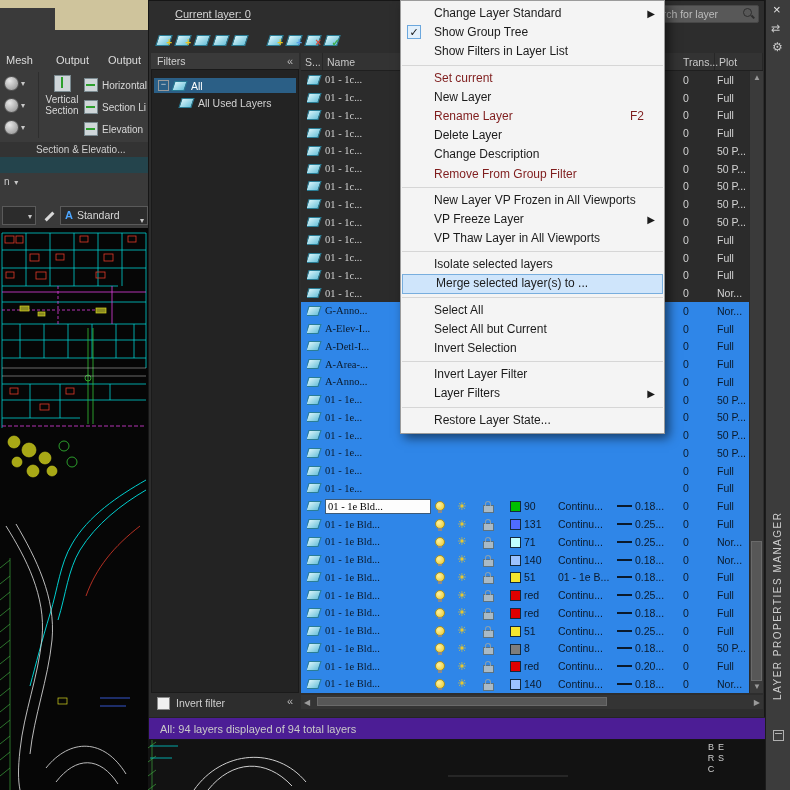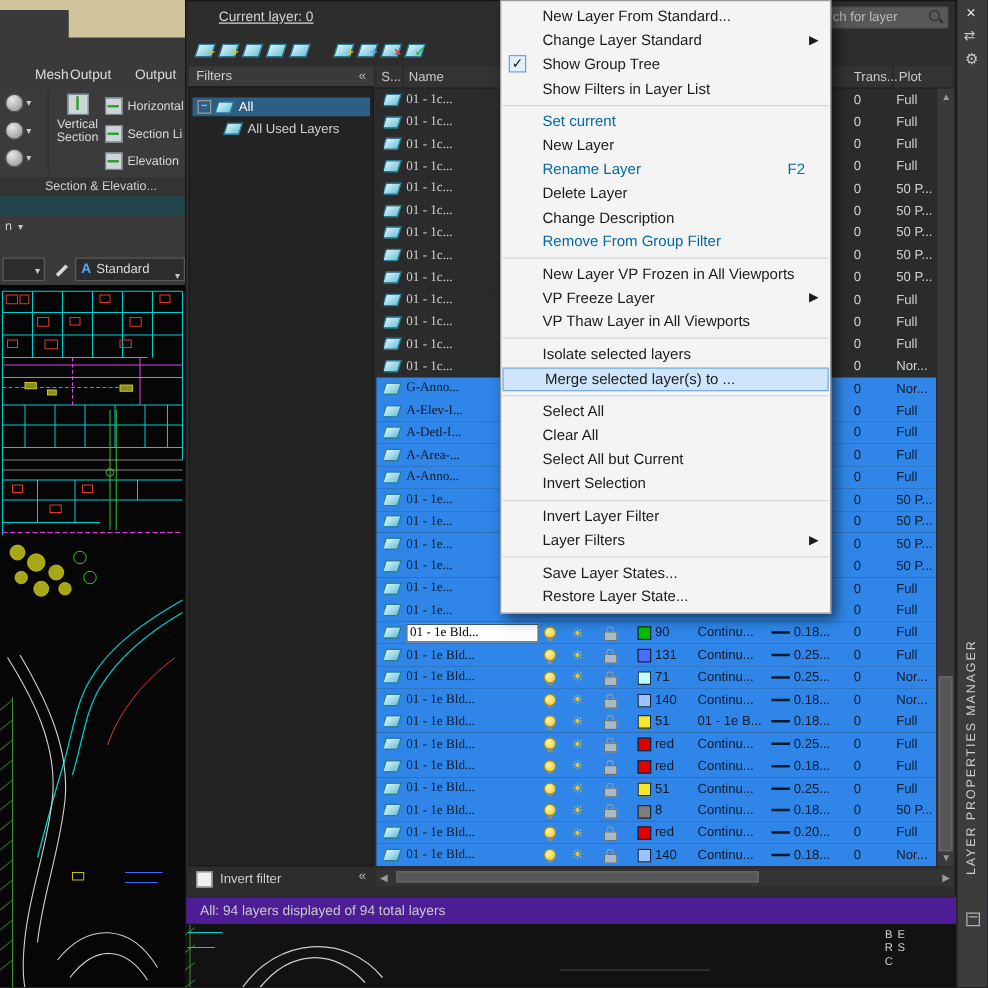--- a/index.html
+++ b/index.html
@@ -804,7 +804,6 @@
   </div>
 
   <div id="context-menu" class="abs">
-      <div class="menu-item"><span class="menu-label">New Layer From Standard...</span></div>
       <div class="menu-item"><span class="menu-label">Change Layer Standard</span><span class="menu-arrow">▶</span></div>
       <div class="menu-item"><span class="menu-check">✓</span><span class="menu-label">Show Group Tree</span></div>
       <div class="menu-item"><span class="menu-label">Show Filters in Layer List</span></div>

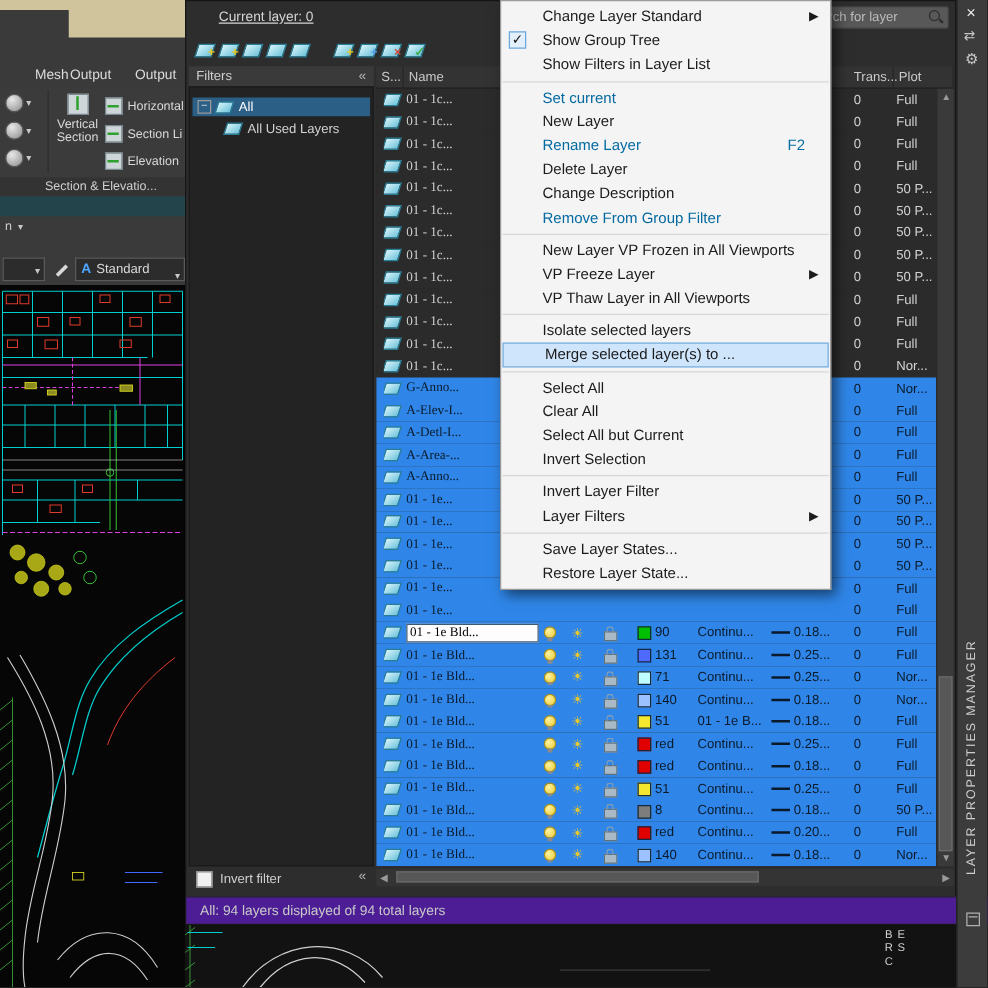--- a/index.html
+++ b/index.html
@@ -128,7 +128,7 @@
     <div class="abs tan2"></div>
 
     <div class="abs rtabs">
-      <span class="rtab" style="left:28px">Mesh</span>
+      <span class="rtab" style="left:6px">Mesh</span>
       <span class="rtab" style="left:56px">Output</span>
       <span class="rtab" style="left:108px">Output</span>
     </div>

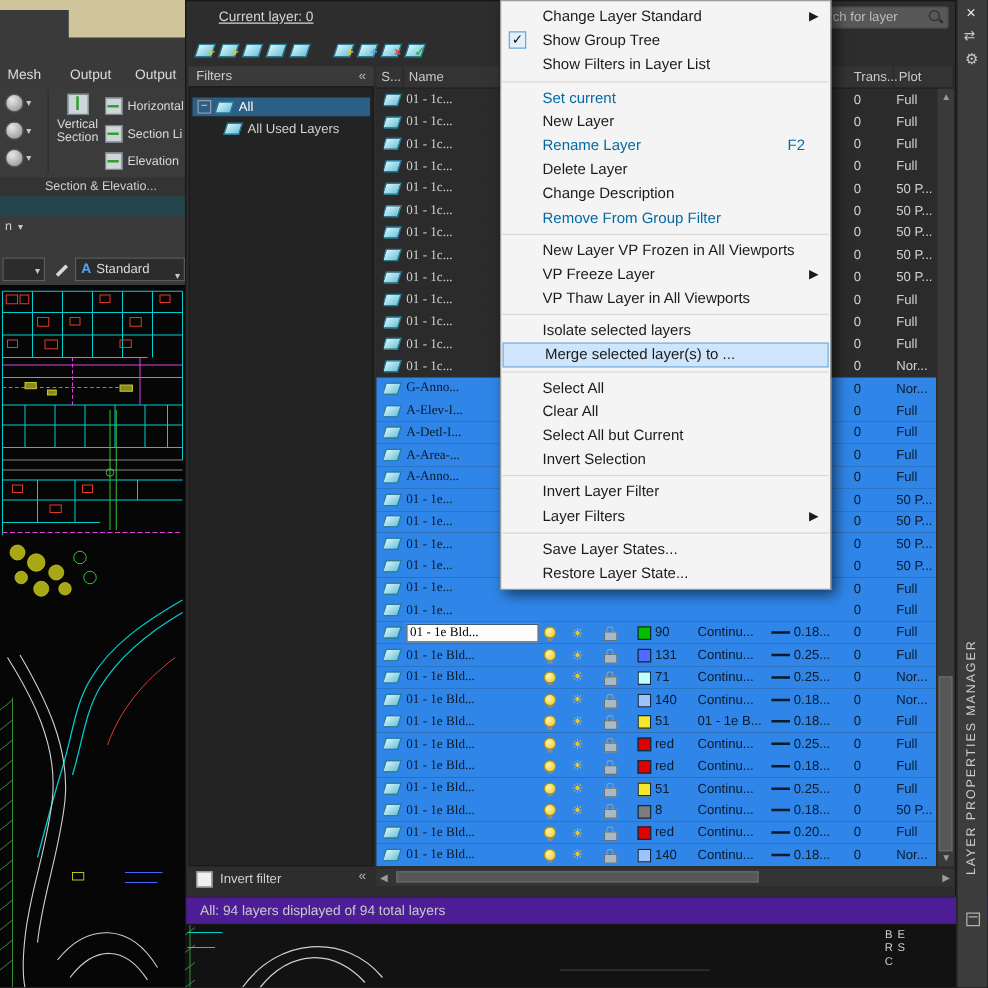--- a/index.html
+++ b/index.html
@@ -110,7 +110,7 @@
   #context-menu{left:400px;top:0;width:265px;background:#f4f4f4;border:1px solid #9b9b9b;box-sizing:border-box;
                 box-shadow:4px 4px 10px rgba(0,0,0,.55);padding:3px 0;z-index:60;font-size:12px;color:#1b1b1b;}
   .menu-item{position:relative;height:19.2px;line-height:19.2px;padding-left:33px;white-space:nowrap;box-sizing:border-box;}
-  .menu-item.disabled{color:#0369a1;}
+  .menu-item.disabled{color:#7f1d1d;}
   .menu-item.highlighted{background:#cfe5fb;border:1px solid #78aede;margin:0 1px;line-height:17.2px;}
   .menu-sep{height:1px;background:#d6d6d6;margin:3px 1px;}
   .menu-check{position:absolute;left:6px;top:2px;width:14px;height:14px;border:1px solid #6ba7dd;background:#e3f0fb;

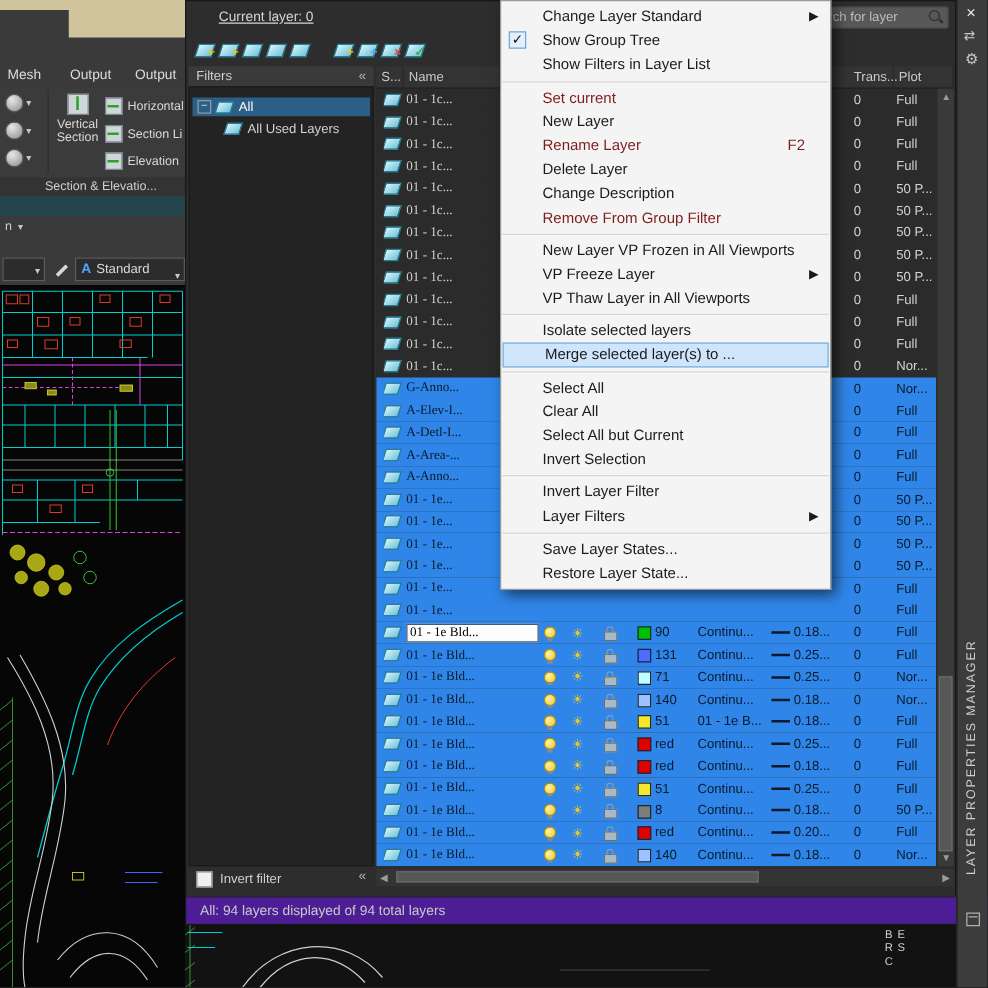--- a/index.html
+++ b/index.html
@@ -823,7 +823,6 @@
       <div class="menu-item highlighted"><span class="menu-label">Merge selected layer(s) to ...</span></div>
       <div class="menu-sep"></div>
       <div class="menu-item"><span class="menu-label">Select All</span></div>
-      <div class="menu-item"><span class="menu-label">Clear All</span></div>
       <div class="menu-item"><span class="menu-label">Select All but Current</span></div>
       <div class="menu-item"><span class="menu-label">Invert Selection</span></div>
       <div class="menu-sep"></div>

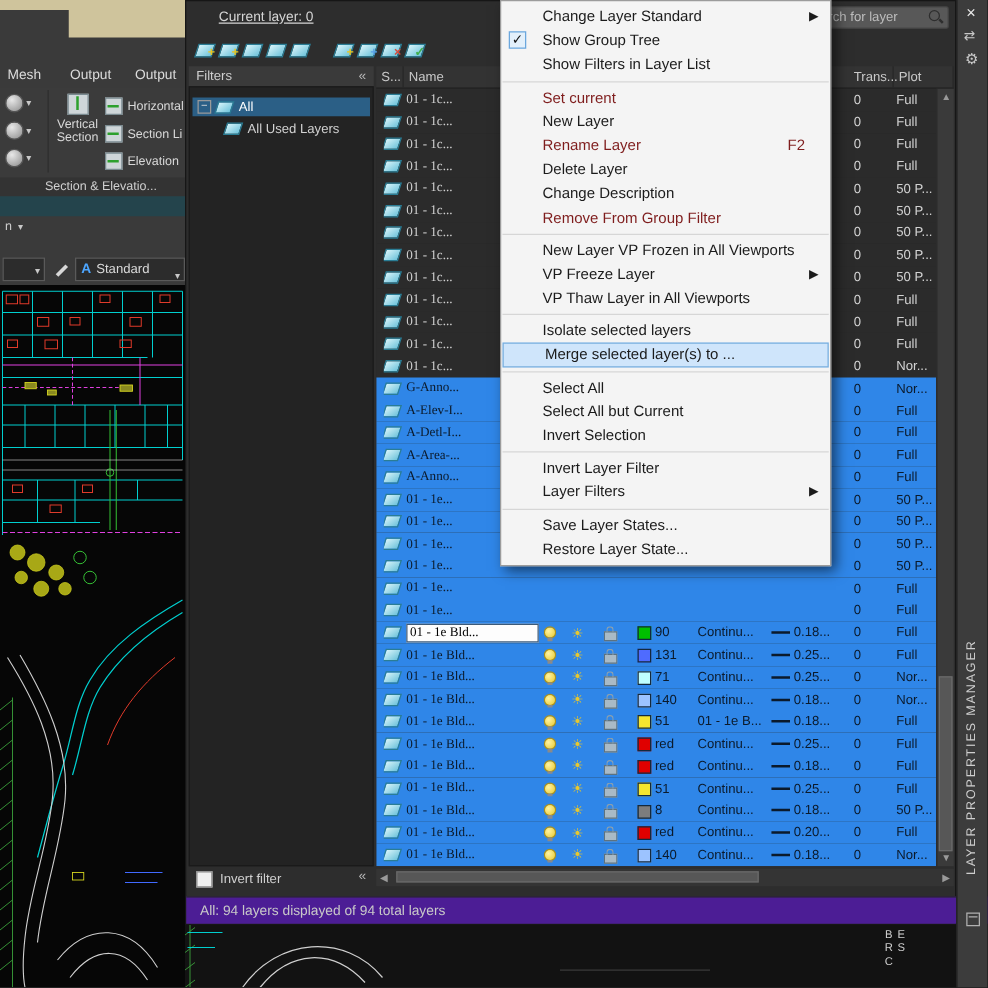--- a/index.html
+++ b/index.html
@@ -829,7 +829,6 @@
       <div class="menu-item"><span class="menu-label">Invert Layer Filter</span></div>
       <div class="menu-item"><span class="menu-label">Layer Filters</span><span class="menu-arrow">▶</span></div>
       <div class="menu-sep"></div>
-      <div class="menu-item"><span class="menu-label">Save Layer States...</span></div>
       <div class="menu-item"><span class="menu-label">Restore Layer State...</span></div>
     </div>
 

